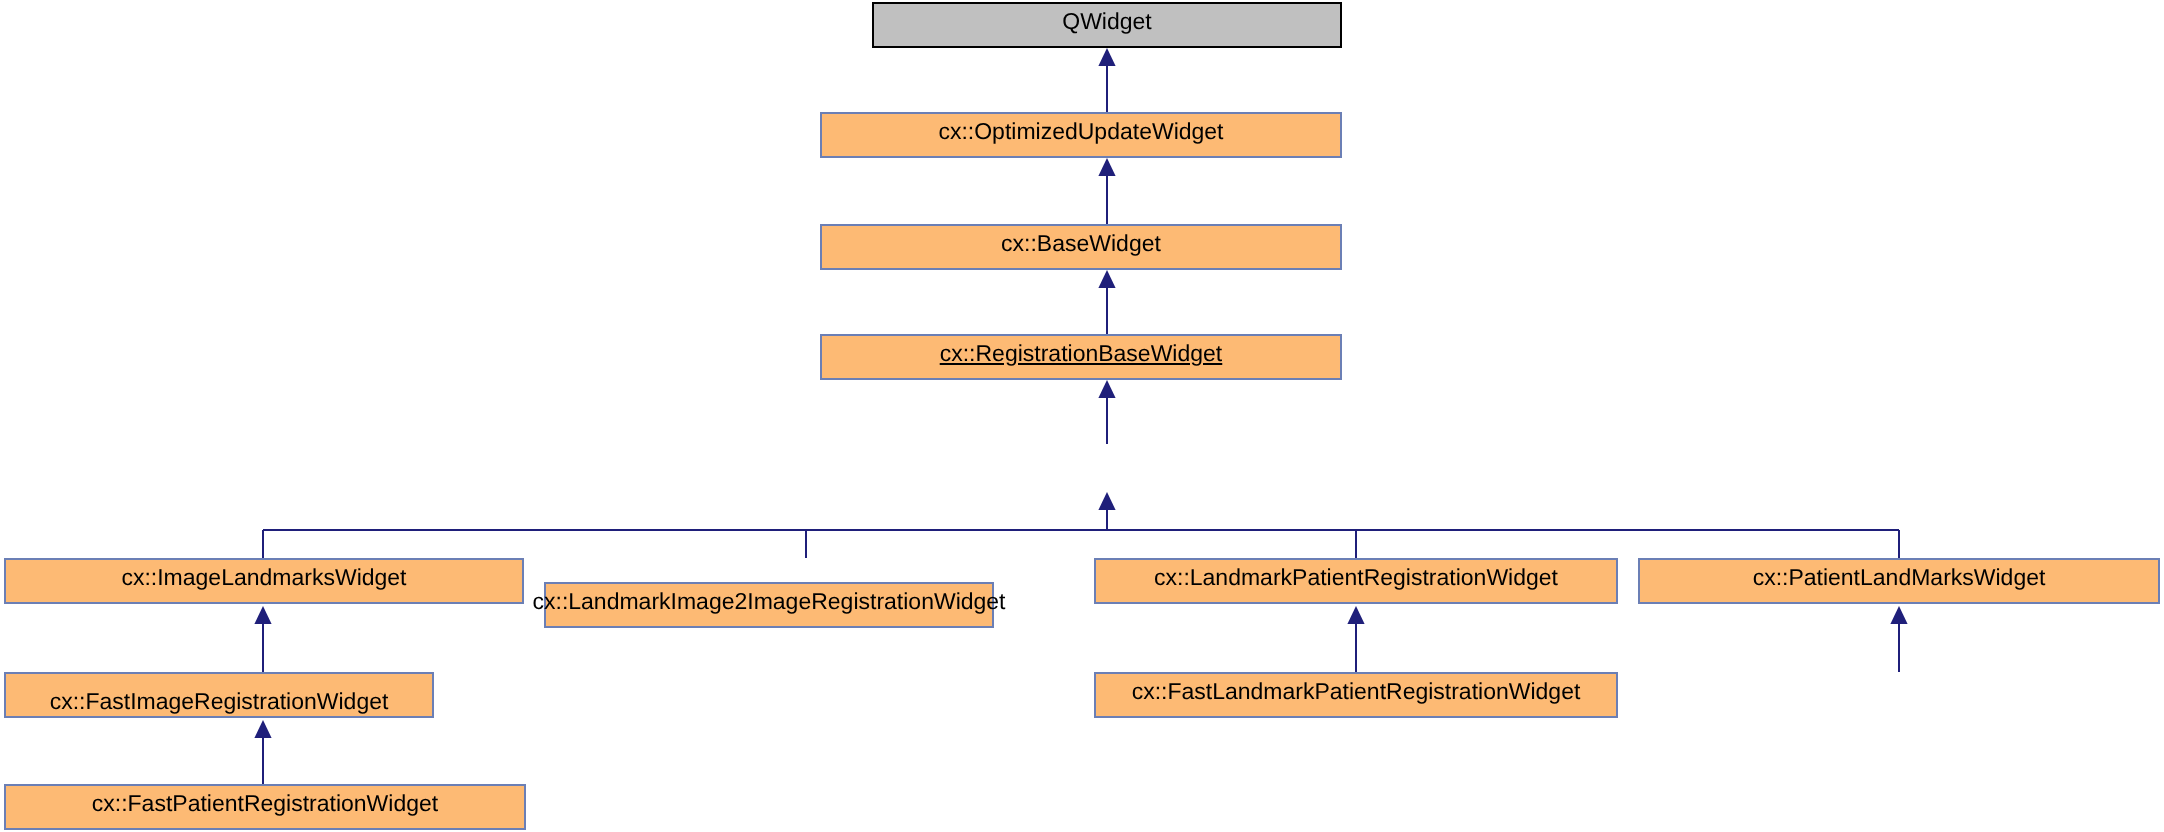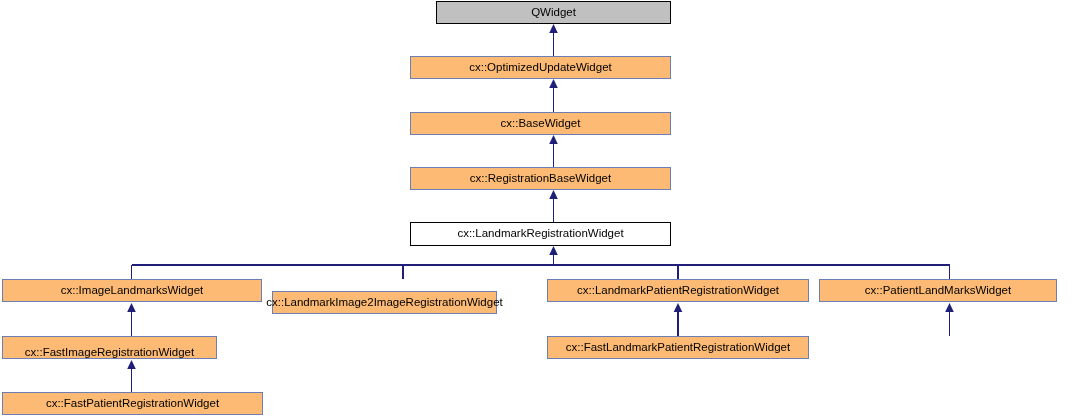--- a/index.html
+++ b/index.html
@@ -133,7 +133,7 @@
     <span class="node-label">cx::BaseWidget</span>
   </div>
 
-  <div class="node normal" style="left:410px; top:167px; width:261px; height:23px;">
+  <div class="node normal" style="left:410px; top:167px; width:261px; height:23px;text-decoration:underline;">
     <span class="node-label">cx::RegistrationBaseWidget</span>
   </div>
 

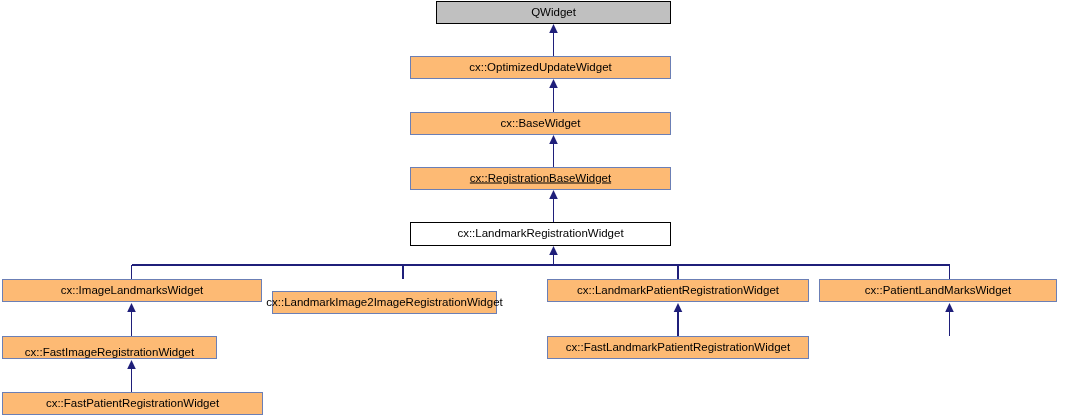--- a/index.html
+++ b/index.html
@@ -137,9 +137,6 @@
     <span class="node-label">cx::RegistrationBaseWidget</span>
   </div>
 
-  <div class="node current" style="left:410px; top:222px; width:261px; height:24px;">
-    <span class="node-label">cx::LandmarkRegistrationWidget</span>
-  </div>
 
   <div class="node normal" style="left:2px; top:279px; width:260px; height:23px;">
     <span class="node-label">cx::ImageLandmarksWidget</span>

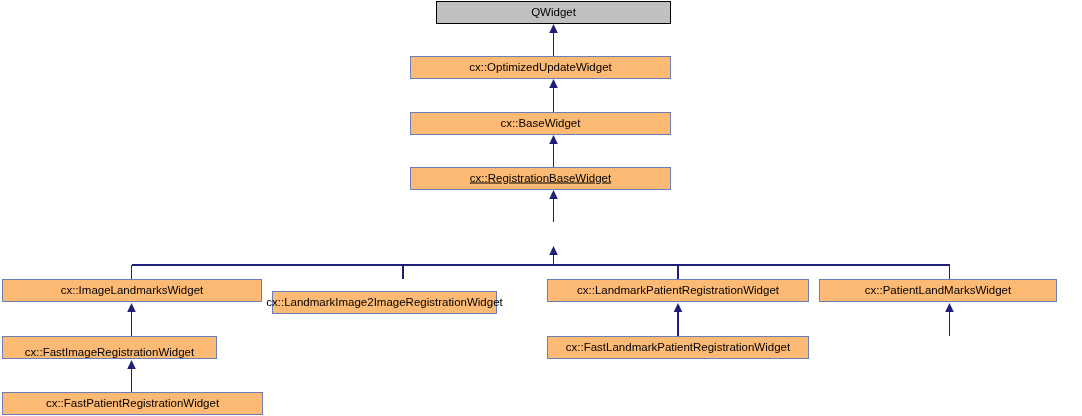--- a/index.html
+++ b/index.html
@@ -150,7 +150,7 @@
     <span class="node-label">cx::LandmarkPatientRegistrationWidget</span>
   </div>
 
-  <div class="node normal" style="left:819px; top:279px; width:238px; height:23px;">
+  <div class="node normal" style="left:819px; top:279px; width:261px; height:23px;">
     <span class="node-label">cx::PatientLandMarksWidget</span>
   </div>
 

